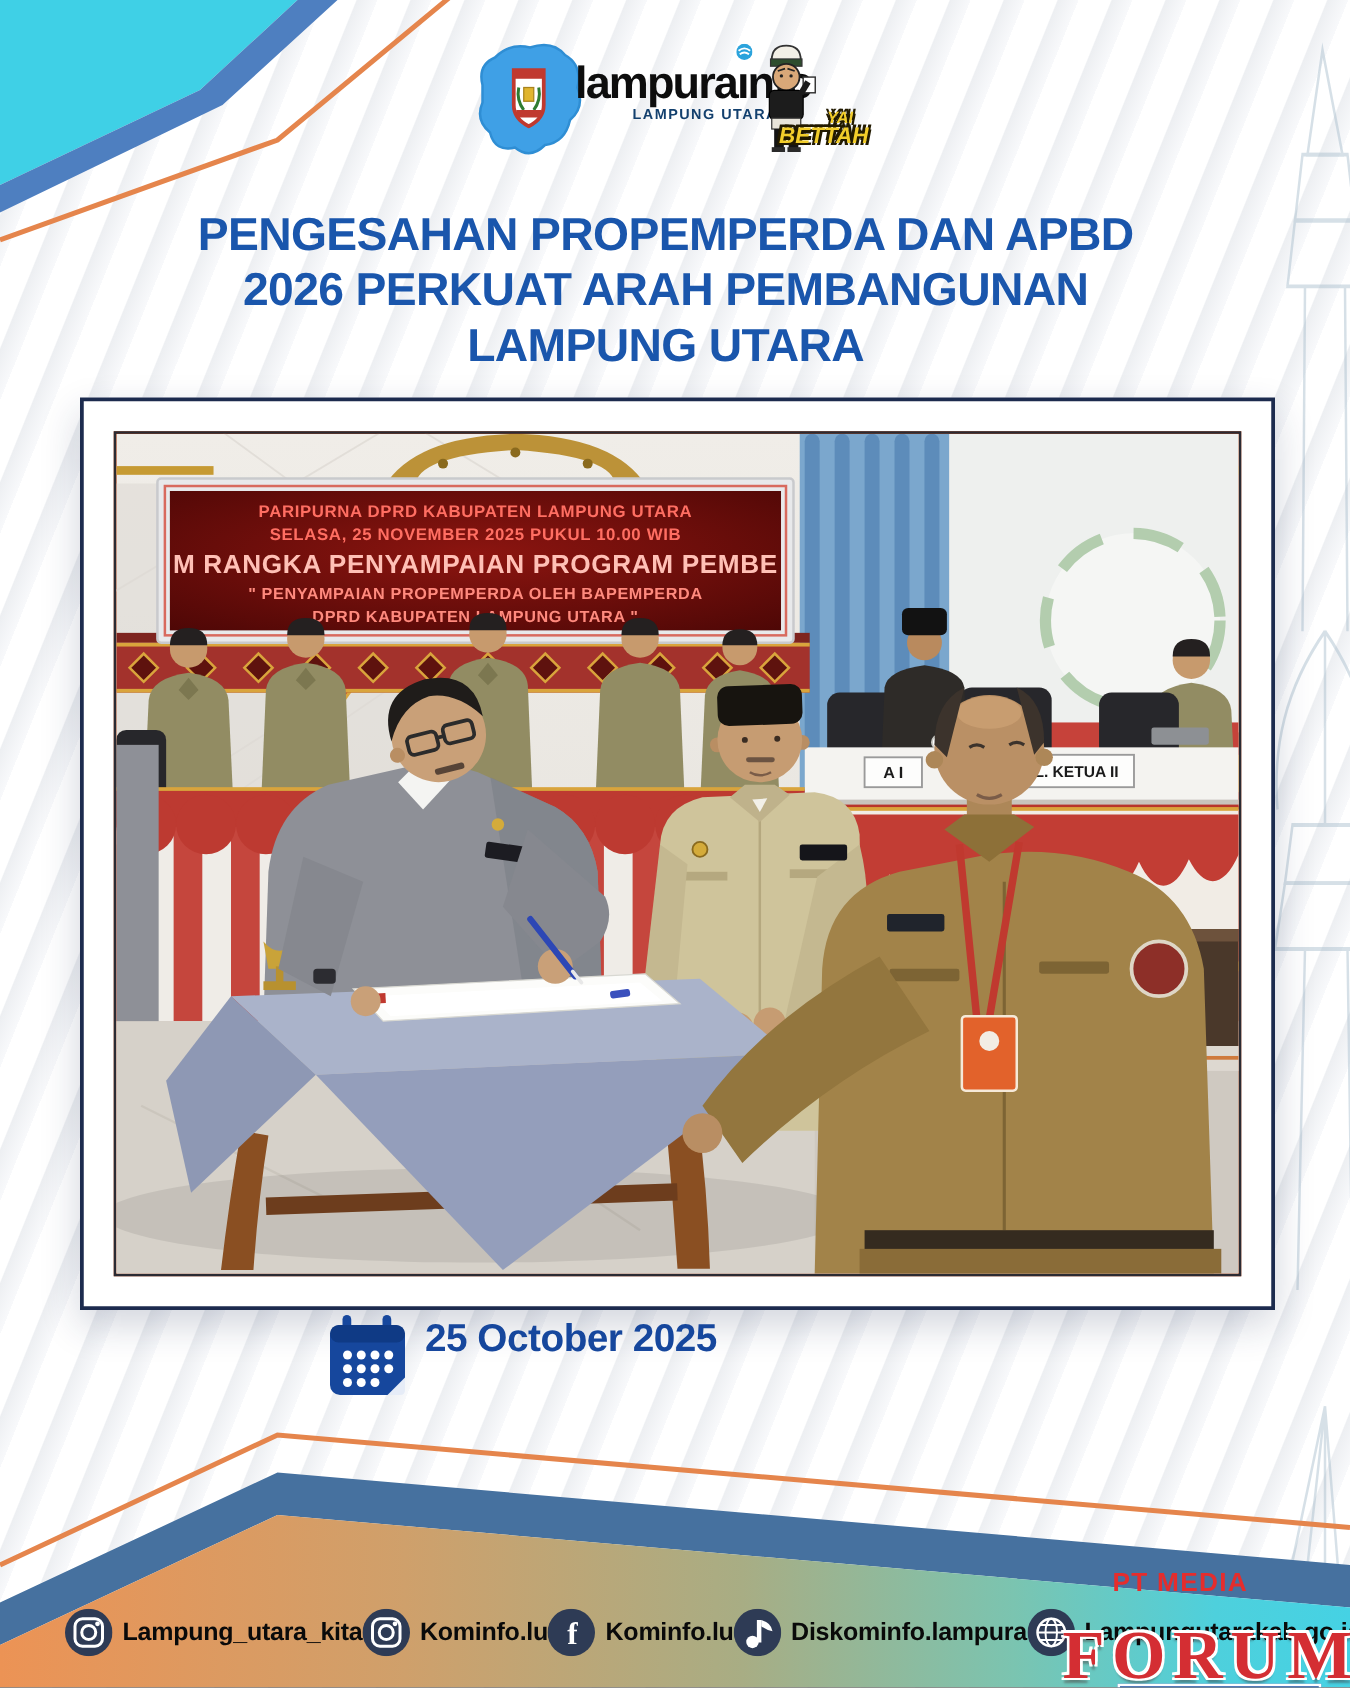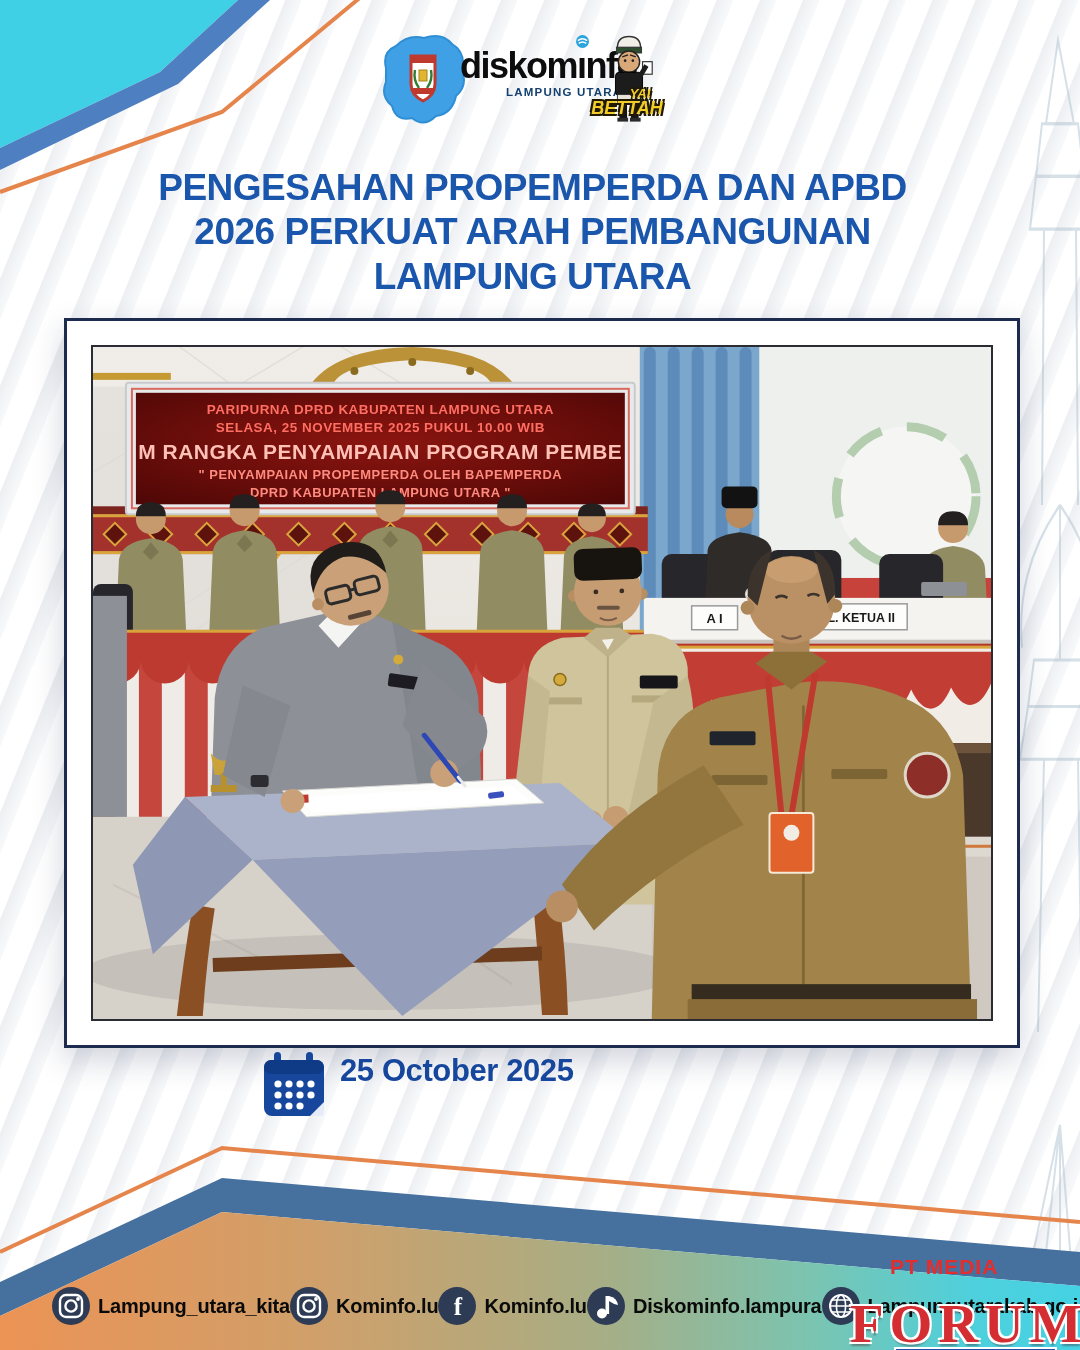--- a/index.html
+++ b/index.html
@@ -99,7 +99,7 @@
 
   <div class="brand">
     <div class="brand-word">
-      <span>diskom</span><span class="kominfo-i">ı<svg class="idot" viewBox="0 0 14 14">
+      <span>lampura</span><span class="kominfo-i">ı<svg class="idot" viewBox="0 0 14 14">
             <circle cx="7" cy="7" r="7" fill="#2ba3dc"></circle>
             <path d="M2,6 q5,-4 10,0" stroke="#fff" stroke-width="1.6" fill="none"></path>
             <path d="M3,9 q4,-3 8,0" stroke="#fff" stroke-width="1.6" fill="none"></path>

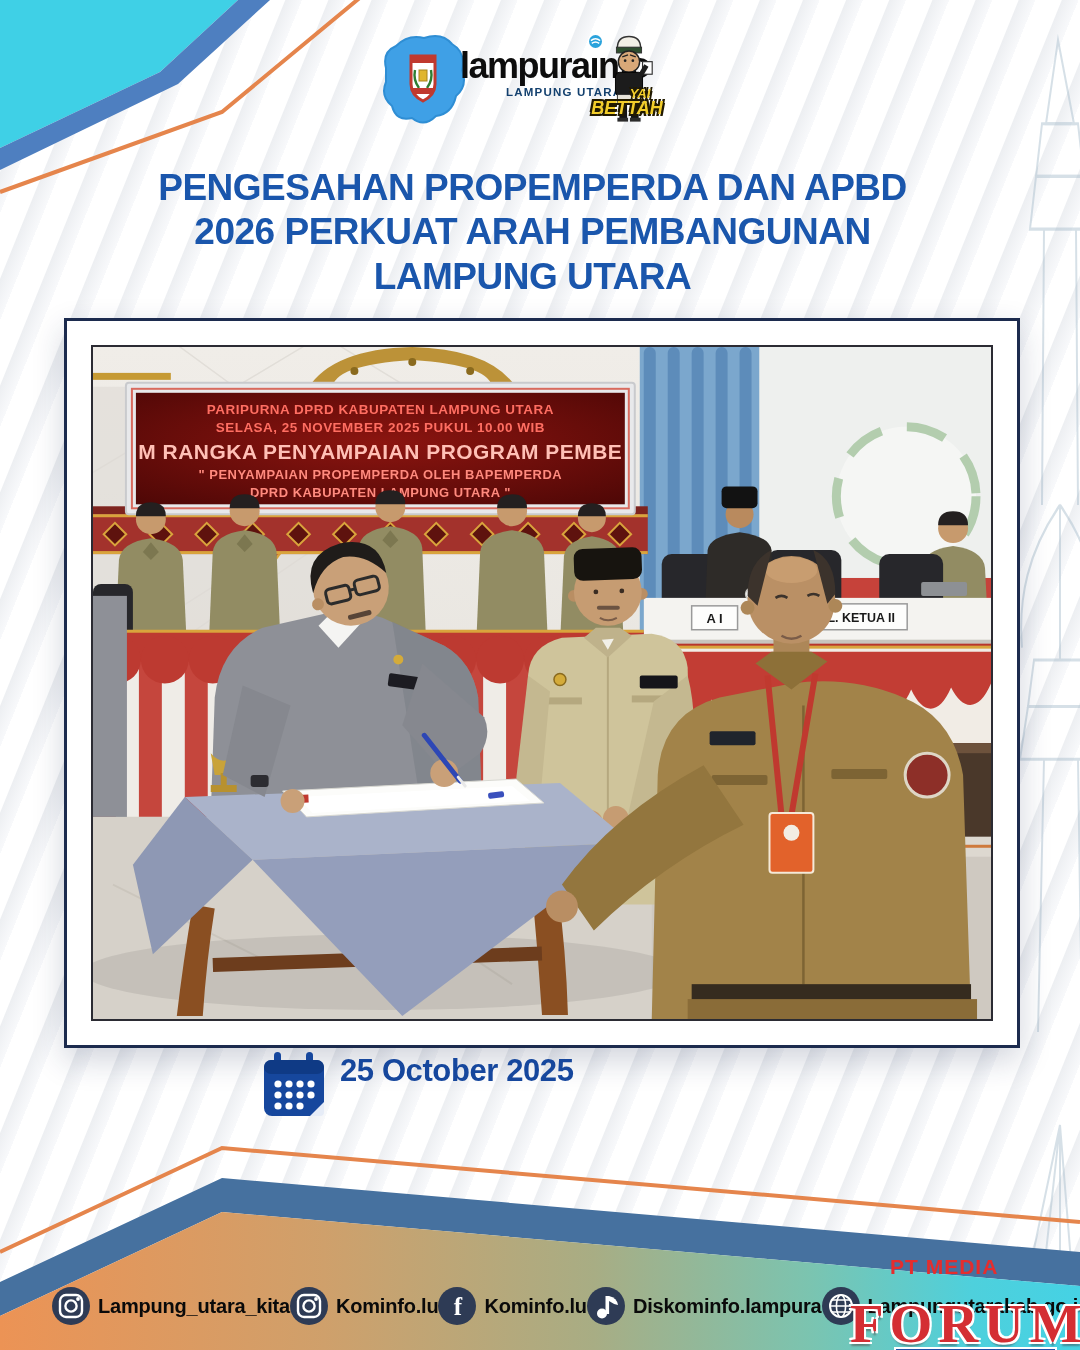--- a/index.html
+++ b/index.html
@@ -18,7 +18,7 @@
   .kominfo-i .idot{position:absolute;left:-1px;top:-13px;width:13px;height:13px;}
   .brand-sub{font-size:11.5px;font-weight:800;color:#13406e;letter-spacing:1.2px;margin-top:2px;margin-left:46px;}
   .mascot{position:absolute;left:600px;top:32px;width:58px;height:98px;}
-  .mascot-cap{position:absolute;left:584px;top:88px;width:86px;text-align:center;
+  .mascot-cap{position:absolute;left:616px;top:88px;width:86px;text-align:center;
     color:#f2cd2a;font-weight:800;line-height:.95;font-style:italic;
     text-shadow:-2px -2px 0 #221a00,2px -2px 0 #221a00,-2px 2px 0 #221a00,2px 2px 0 #221a00;}
   .mascot-cap .l1{font-size:13px;display:block;margin-left:26px;}

